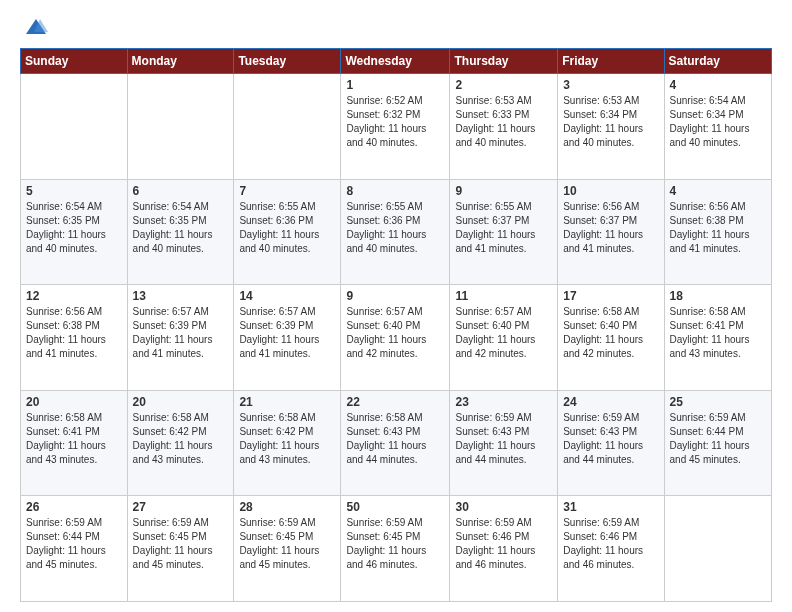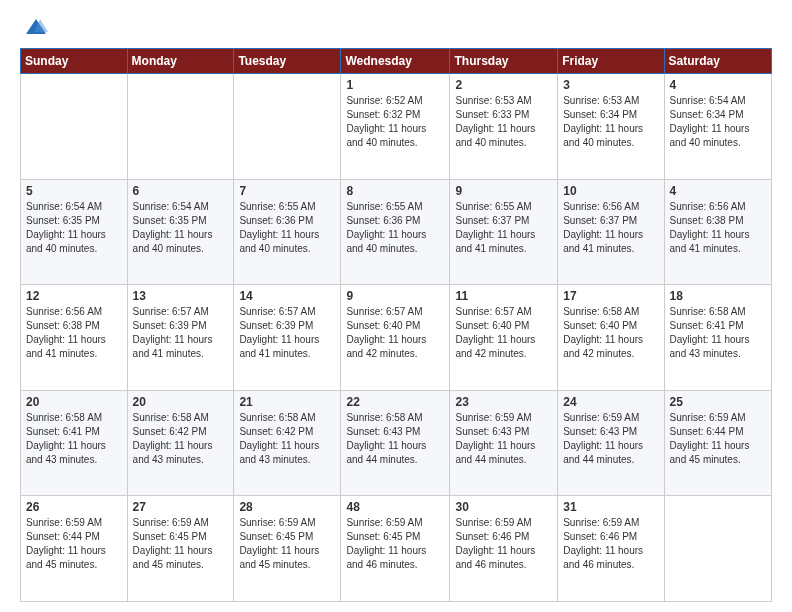--- a/index.html
+++ b/index.html
@@ -310,7 +310,7 @@
 Daylight: 11 hours and 45 minutes.</div>
           </td>
           <td>
-            <div class="day-num">48</div>
+            <div class="day-num">50</div>
             <div class="day-info">Sunrise: 6:59 AM
 Sunset: 6:45 PM
 Daylight: 11 hours and 46 minutes.</div>

